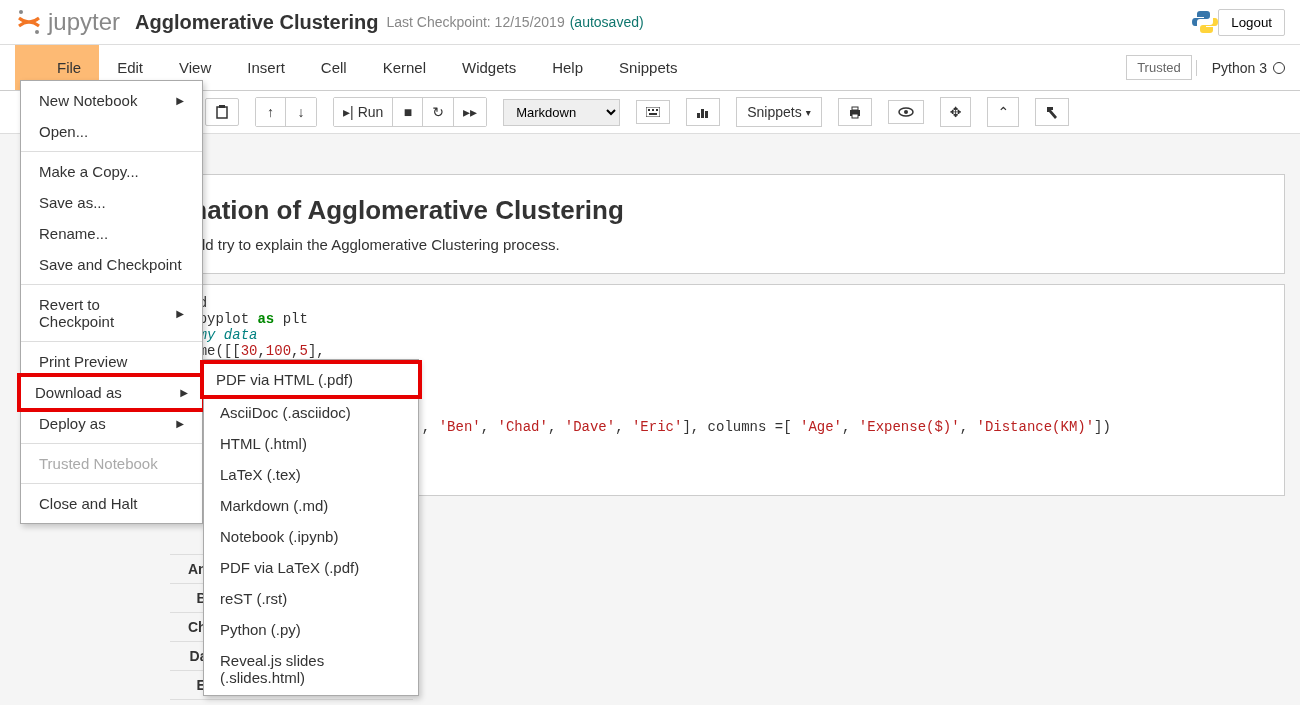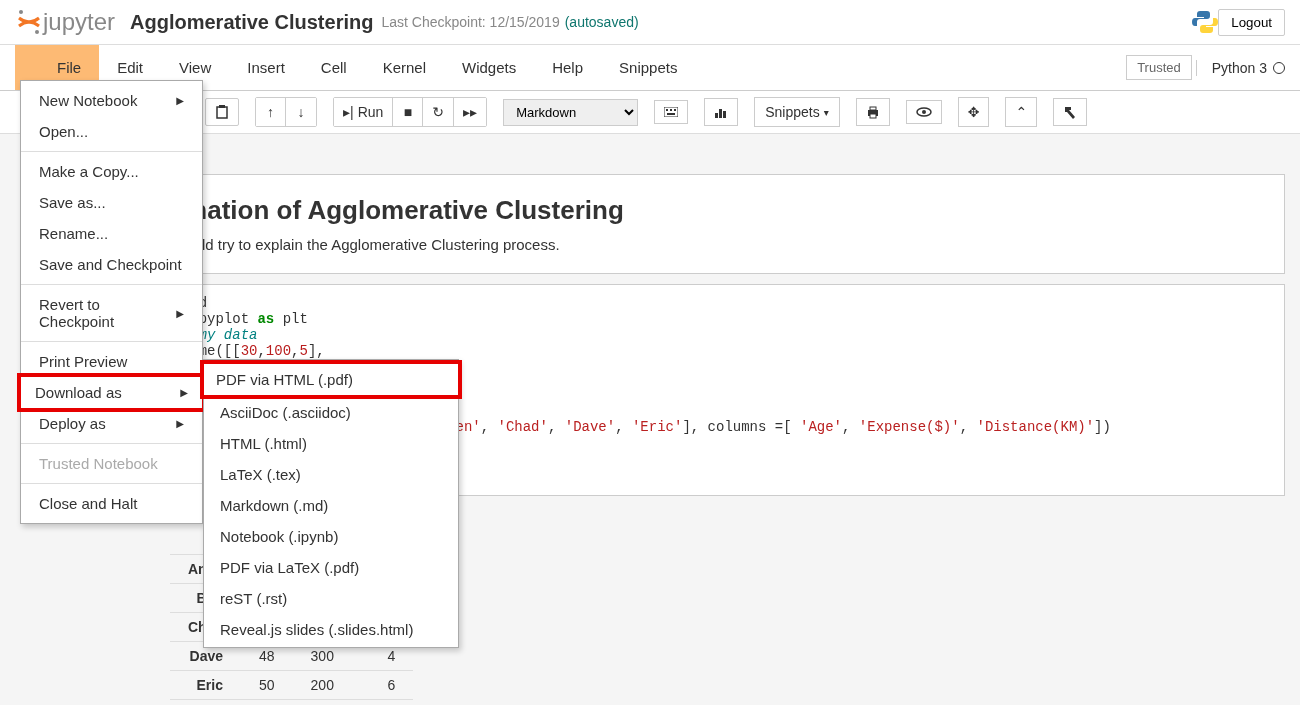--- a/index.html
+++ b/index.html
@@ -6,7 +6,7 @@
 body { font-family: Arial, Helvetica, sans-serif; font-size: 14px; color: #333; background: #fff; }
 
 .header { display: flex; align-items: center; padding: 8px 15px; border-bottom: 1px solid #ddd; }
-.logo-wrap { display: flex; align-items: flex-end; }
+.logo-wrap { display: flex; align-items: flex-end; gap: 5px; }
 .logo-icon { width: 28px; height: 28px; }
 .logo-text { font-size: 24px; color: #888; font-weight: normal; }
 .nb-title { font-size: 20px; font-weight: bold; margin-left: 15px; }

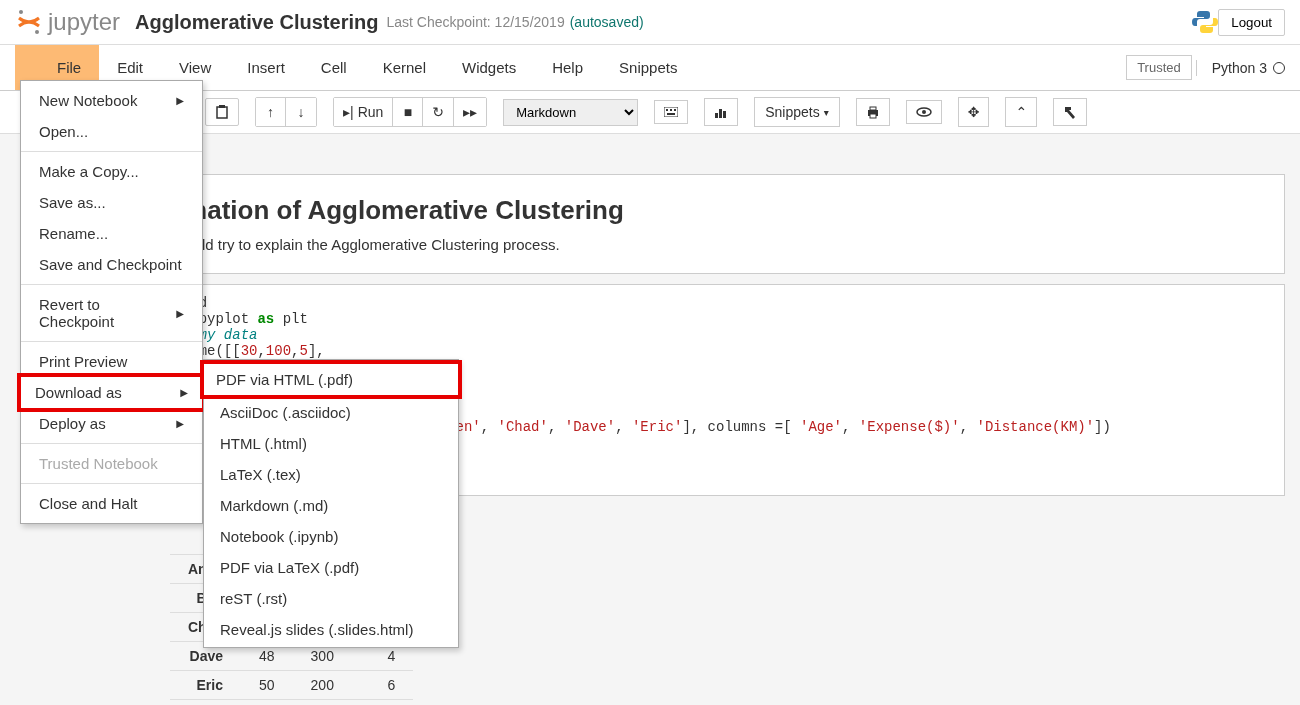--- a/index.html
+++ b/index.html
@@ -27,7 +27,7 @@
 .tb-group { display: flex; border: 1px solid #ccc; border-radius: 2px; }
 .tb-btn { padding: 6px 9px; border-right: 1px solid #ccc; background: #fff; cursor: pointer; display: flex; align-items: center; justify-content: center; min-width: 30px; }
 .tb-btn:last-child { border-right: none; }
-.tb-select { border: 1px solid #ccc; padding: 4px 8px; width: 135px; font-size: 13px; }
+.tb-select { border: 1px solid #ccc; padding: 4px 8px; width: 117px; font-size: 13px; }
 .tb-gap { width: 6px; }
 
 .content { position: relative; padding: 40px 15px 15px 15px; background: #f5f5f5; min-height: 600px; }

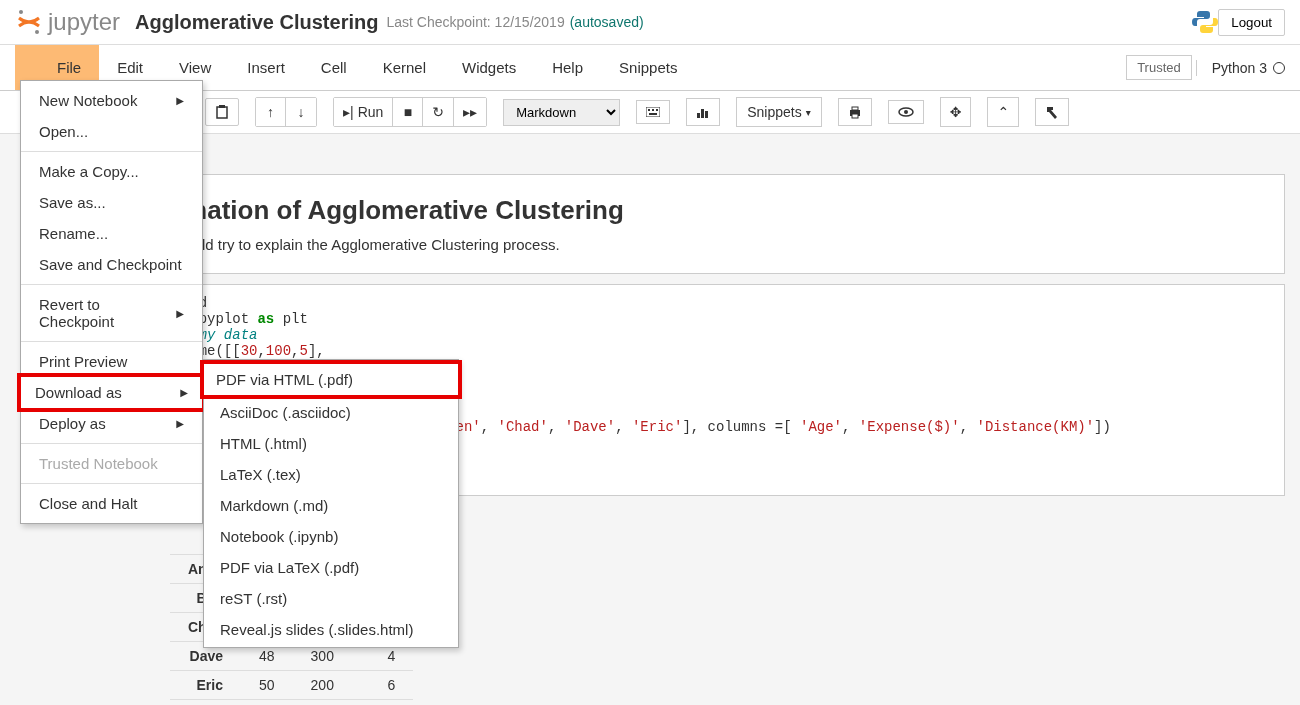--- a/index.html
+++ b/index.html
@@ -60,7 +60,7 @@
 .arrow { font-size: 10px; color: #333; }
 .file-menu-item.highlighted { border: 4px solid #e60000; margin: -4px; padding-left: 14px; padding-right: 14px; }
 
-.sub-menu { position: absolute; top: 359px; left: 203px; background: #fff; border: 1px solid #aaa; box-shadow: 2px 3px 6px rgba(0,0,0,0.2); z-index: 101; width: 256px; padding: 2px 0; }
+.sub-menu { position: absolute; top: 359px; left: 203px; background: #fff; border: 1px solid #aaa; box-shadow: 2px 3px 6px rgba(0,0,0,0.2); z-index: 101; width: 216px; padding: 2px 0; }
 .sub-menu-item { padding: 7px 16px; cursor: pointer; font-size: 15px; }
 .sub-menu-item.highlighted { border: 4px solid #e60000; margin: -2px -4px; padding-left: 12px; }
 </style>

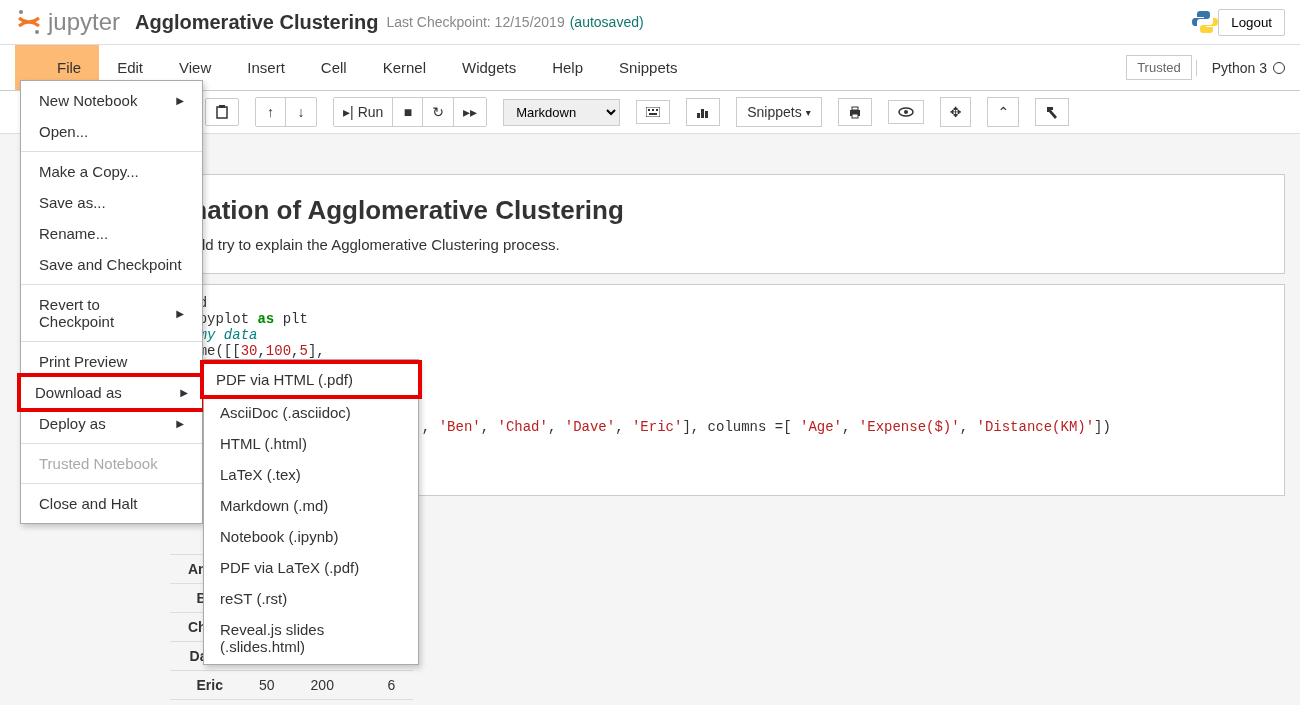--- a/index.html
+++ b/index.html
@@ -326,6 +326,7 @@
   <div class="sub-menu-item">Notebook (.ipynb)</div>
   <div class="sub-menu-item">PDF via LaTeX (.pdf)</div>
   <div class="sub-menu-item">reST (.rst)</div>
+  <div class="sub-menu-item">Python (.py)</div>
   <div class="sub-menu-item">Reveal.js slides (.slides.html)</div>
 </div>
 

